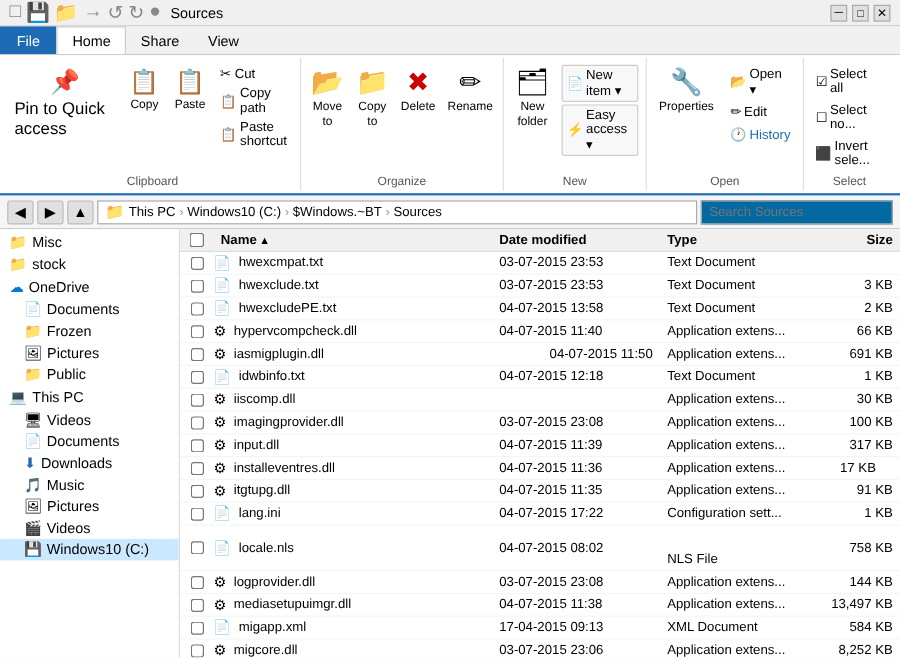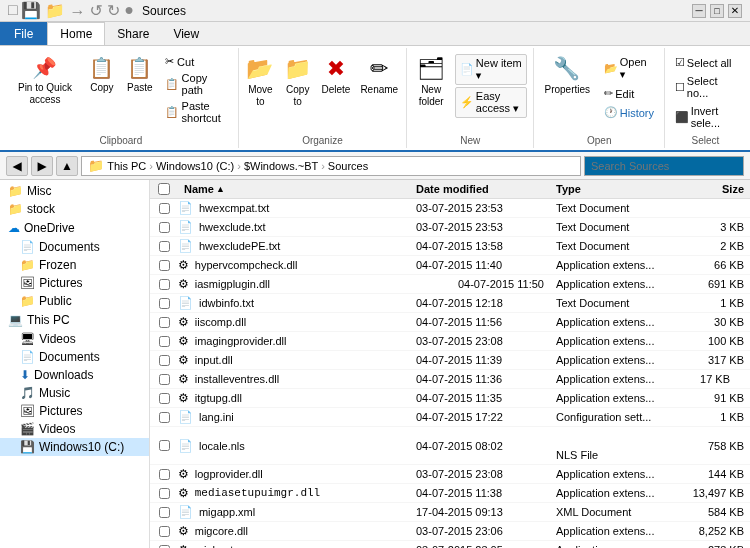--- a/index.html
+++ b/index.html
@@ -45,7 +45,7 @@
 
       <div style="display:flex; flex-direction:column; align-items:center; padding:4px 4px; cursor:pointer; min-width:46px;">
         <div style="width:28px; height:28px; display:flex; align-items:center; justify-content:center; font-size:20px;">📌</div>
-        <span style="font-size:10px; text-align:center; line-height:1.2;">Pin to Quick
+        <span style="font-size:14px; text-align:left; line-height:1.2;">Pin to Quick
 access</span>
       </div>
 

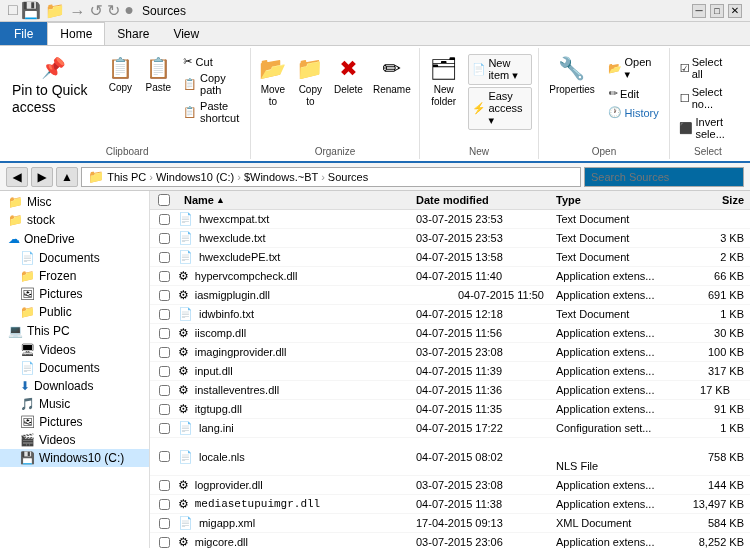--- a/index.html
+++ b/index.html
@@ -333,7 +333,6 @@
           </div>
         <span style="font-size:12px; margin-right:3px;">⚙</span>
         <div style="flex:2; min-width:170px; padding:2px 3px;">iiscomp.dll</div>
-        <div style="width:140px; padding:2px 6px;">04-07-2015 11:56</div>
         <div style="width:130px; padding:2px 6px;">Application extens...</div>
         <div style="width:70px; padding:2px 6px; text-align:right;">30 KB</div>
       </div>

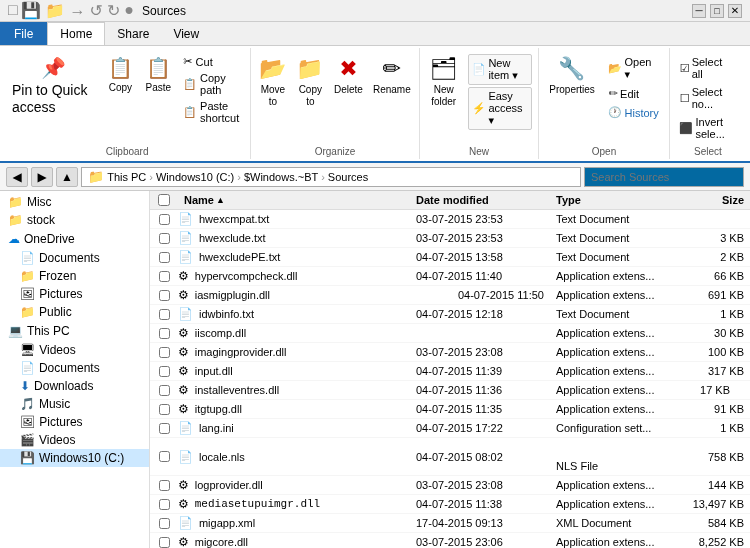--- a/index.html
+++ b/index.html
@@ -419,7 +419,7 @@
             <input type="checkbox" style="width: 11px; height: 11px;">
           </div>
         <span style="font-size:12px; margin-right:3px;">⚙</span>
-        <div style="flex:2; min-width:170px; padding:2px 3px;font-family:Liberation Mono, monospace;">mediasetupuimgr.dll</div>
+        <div style="flex:2; min-width:170px; padding:2px 3px;">mediasetupuimgr.dll</div>
         <div style="width:140px; padding:2px 6px;">04-07-2015 11:38</div>
         <div style="width:130px; padding:2px 6px;">Application extens...</div>
         <div style="width:70px; padding:2px 6px; text-align:right;">13,497 KB</div>

